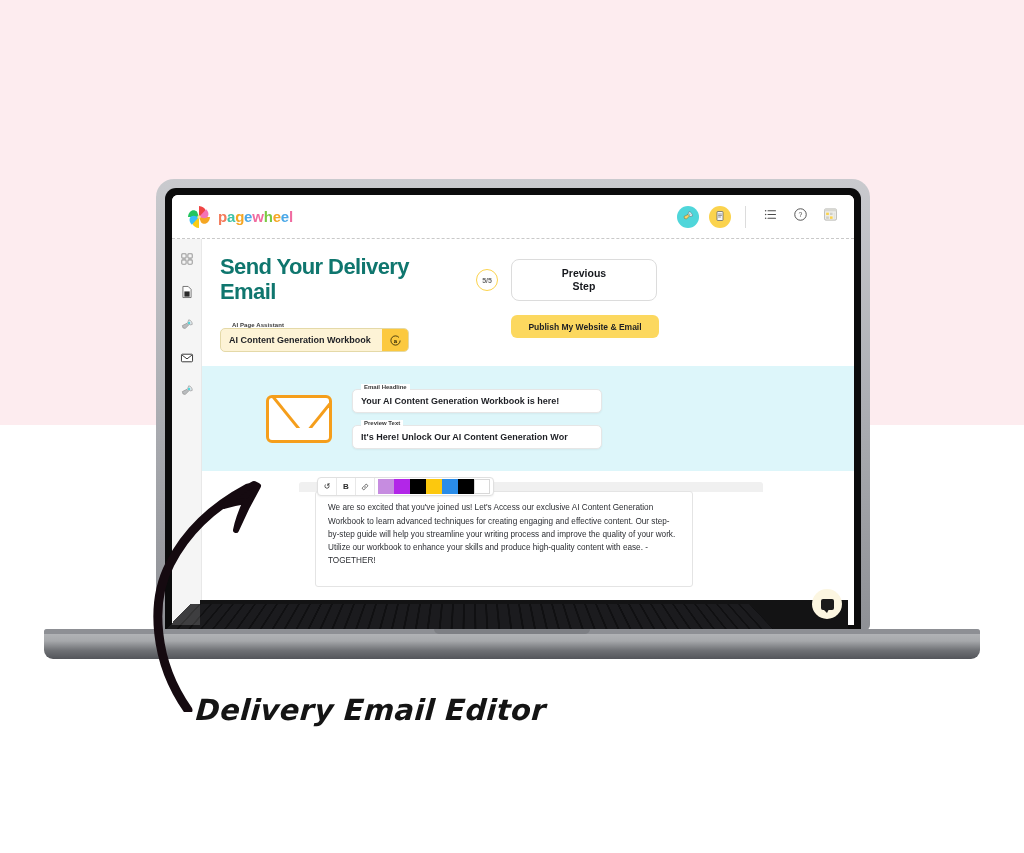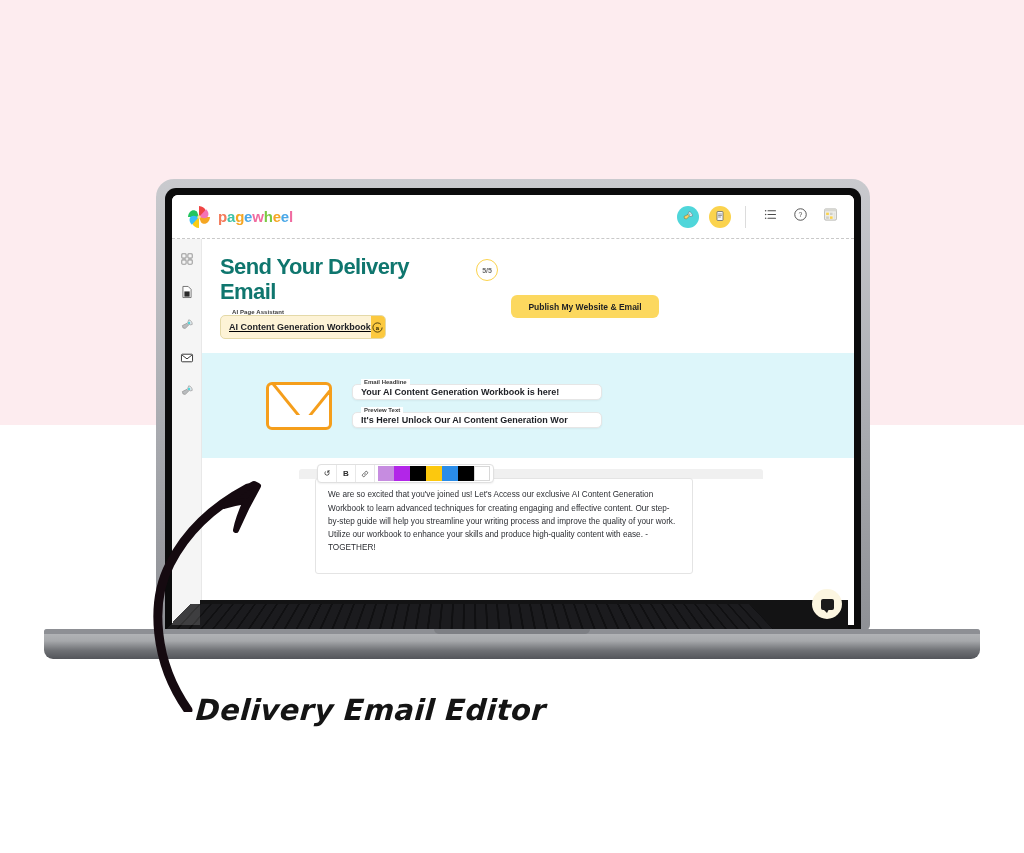--- a/index.html
+++ b/index.html
@@ -383,6 +383,12 @@
               <div class="hdr-right">
                 <div class="row-step">
                   <div class="step-badge">5/5</div>
+                  <div class="btn-prev">
+                    <div>
+                      <div>Previous</div>
+                      <div>Step</div>
+                    </div>
+                  </div>
                 </div>
                 <div class="btn-publish">Publish My Website &amp; Email</div>
               </div>

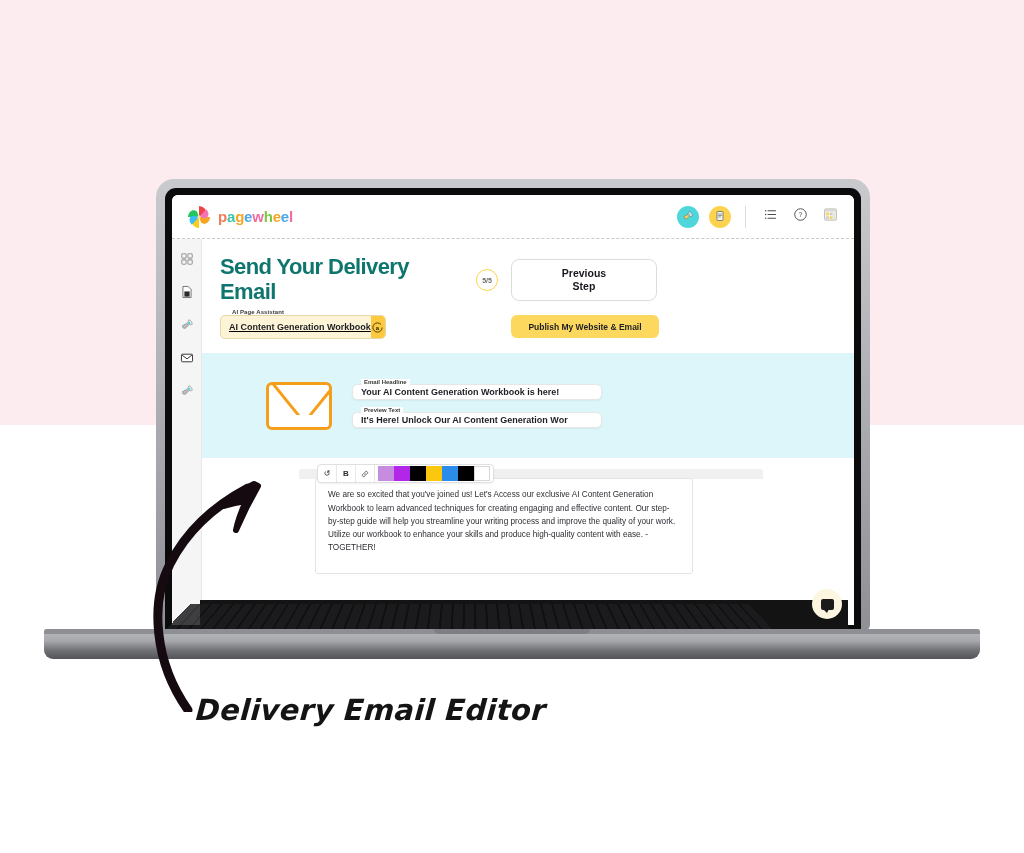--- a/index.html
+++ b/index.html
@@ -101,7 +101,7 @@
     font-size:22px; font-weight:800; line-height:1.12; letter-spacing:-0.6px; color:#0f766e;
     max-width:200px;
   }
-  .assistant-wrap { margin-top:11px; position:relative; width:166px;text-decoration:underline; }
+  .assistant-wrap { margin-top:24px; position:relative; width:189px; }
   .assistant-legend {
     position:absolute; left:9px; top:-6px; background:#fff; padding:0 3px;
     font-size:6px; font-weight:600; color:#3a3a3a; letter-spacing:.1px;

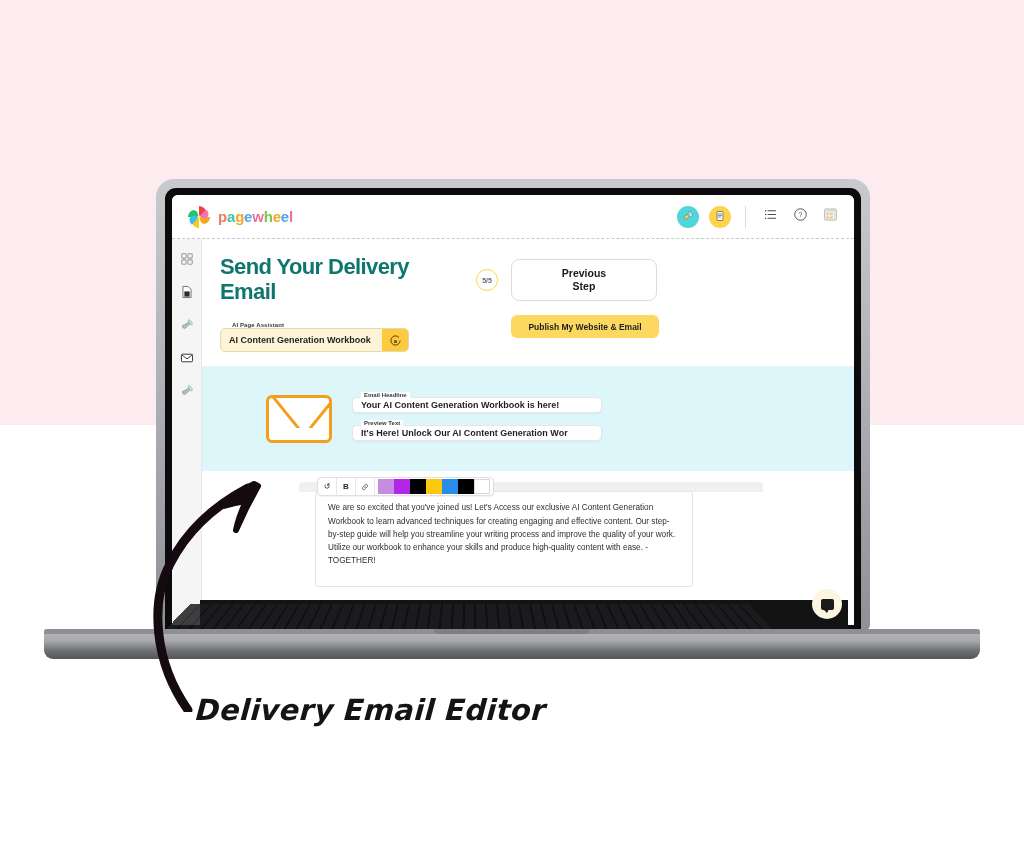--- a/index.html
+++ b/index.html
@@ -162,7 +162,7 @@
     font-size:6px; font-weight:600; color:#3a3a3a;
   }
   .field-box {
-    height:16px; background:#fff; border-radius:5px; border:1px solid #e6e6e6;
+    height:24px; background:#fff; border-radius:5px; border:1px solid #e6e6e6;
     display:flex; align-items:center; padding-left:8px;
     font-size:9px; font-weight:700; color:#1d1f24; white-space:nowrap; overflow:hidden;
     box-shadow:0 1px 2px rgba(0,0,0,.05);

